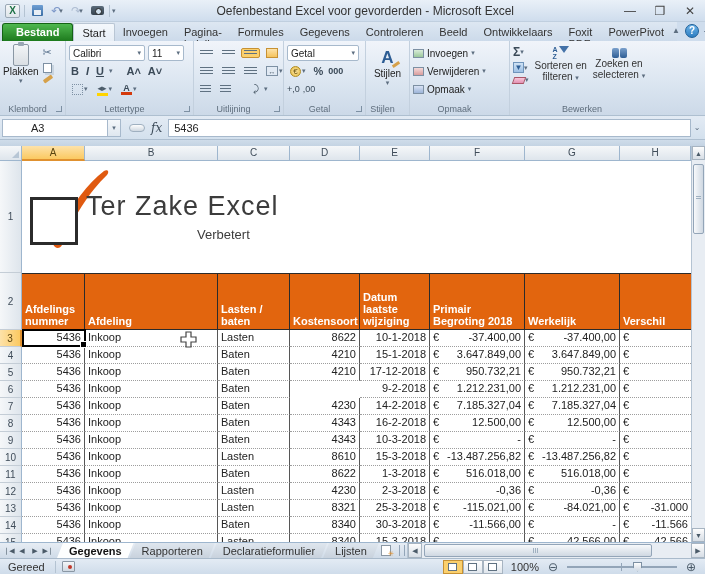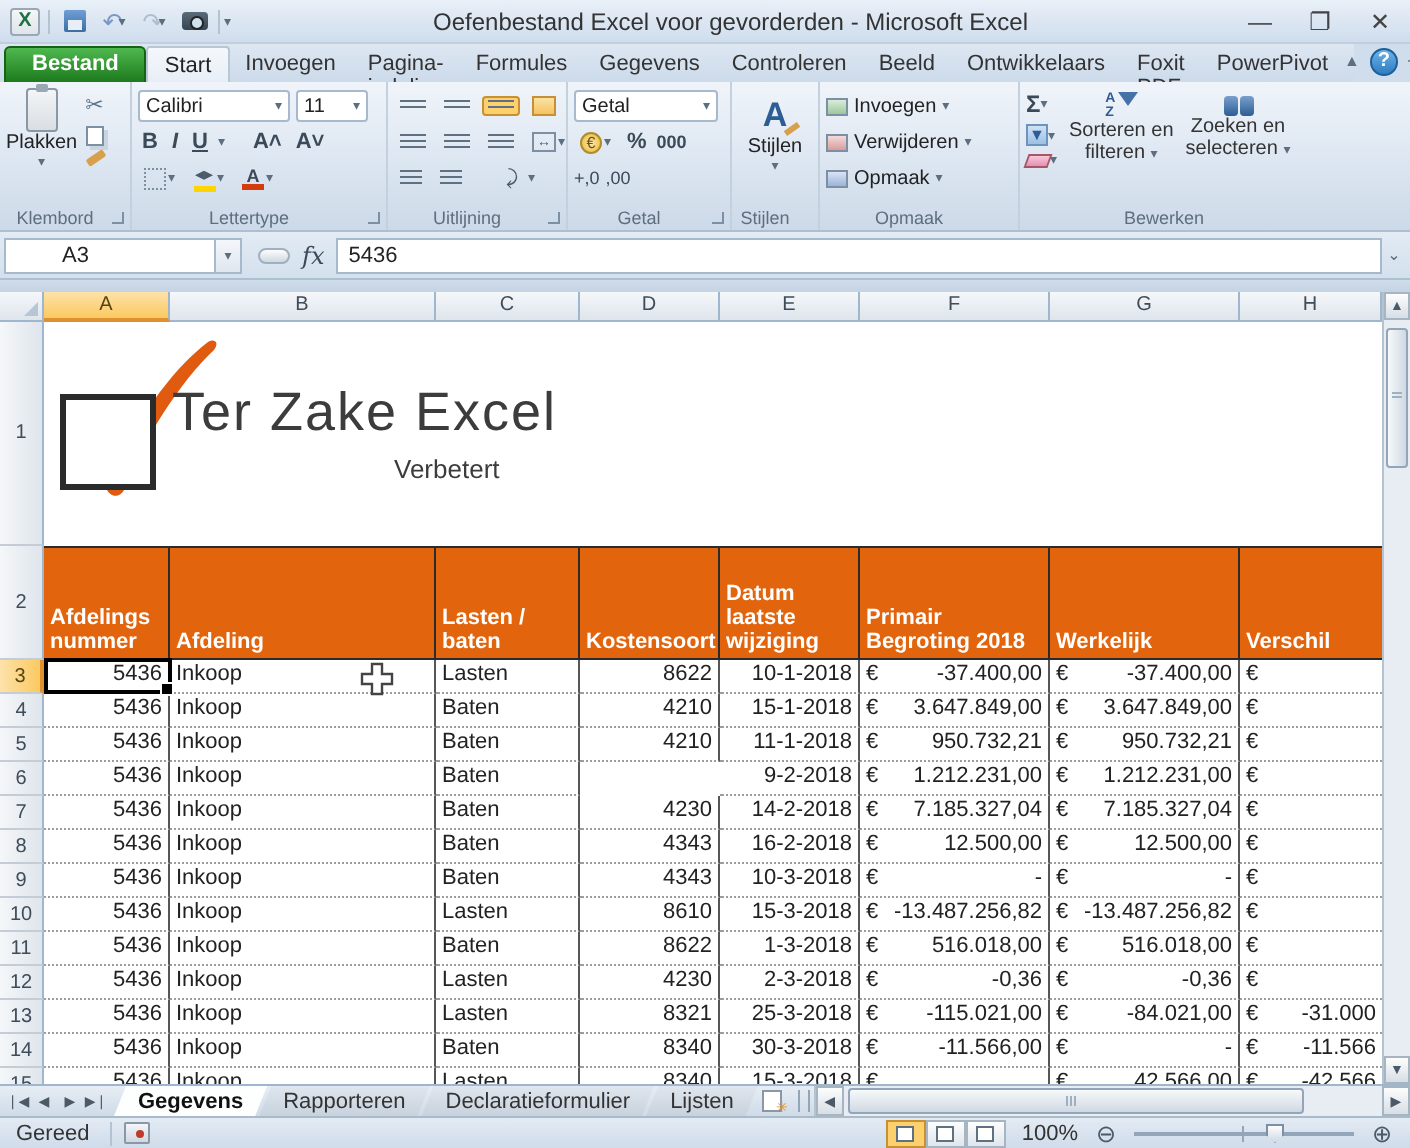--- a/index.html
+++ b/index.html
@@ -561,7 +561,7 @@
           <div class="dcell " style="width: 133px;">Inkoop</div>
           <div class="dcell " style="width: 72px;">Baten</div>
           <div class="dcell num" style="width: 70px;">4210</div>
-          <div class="dcell num" style="width: 70px;">11-1-2018</div>
+          <div class="dcell num" style="width: 70px;">17-12-2018</div>
           <div class="dcell money" style="width: 95px;">
             <span class="eur">€</span>
             <span class="val">950.732,21</span>

